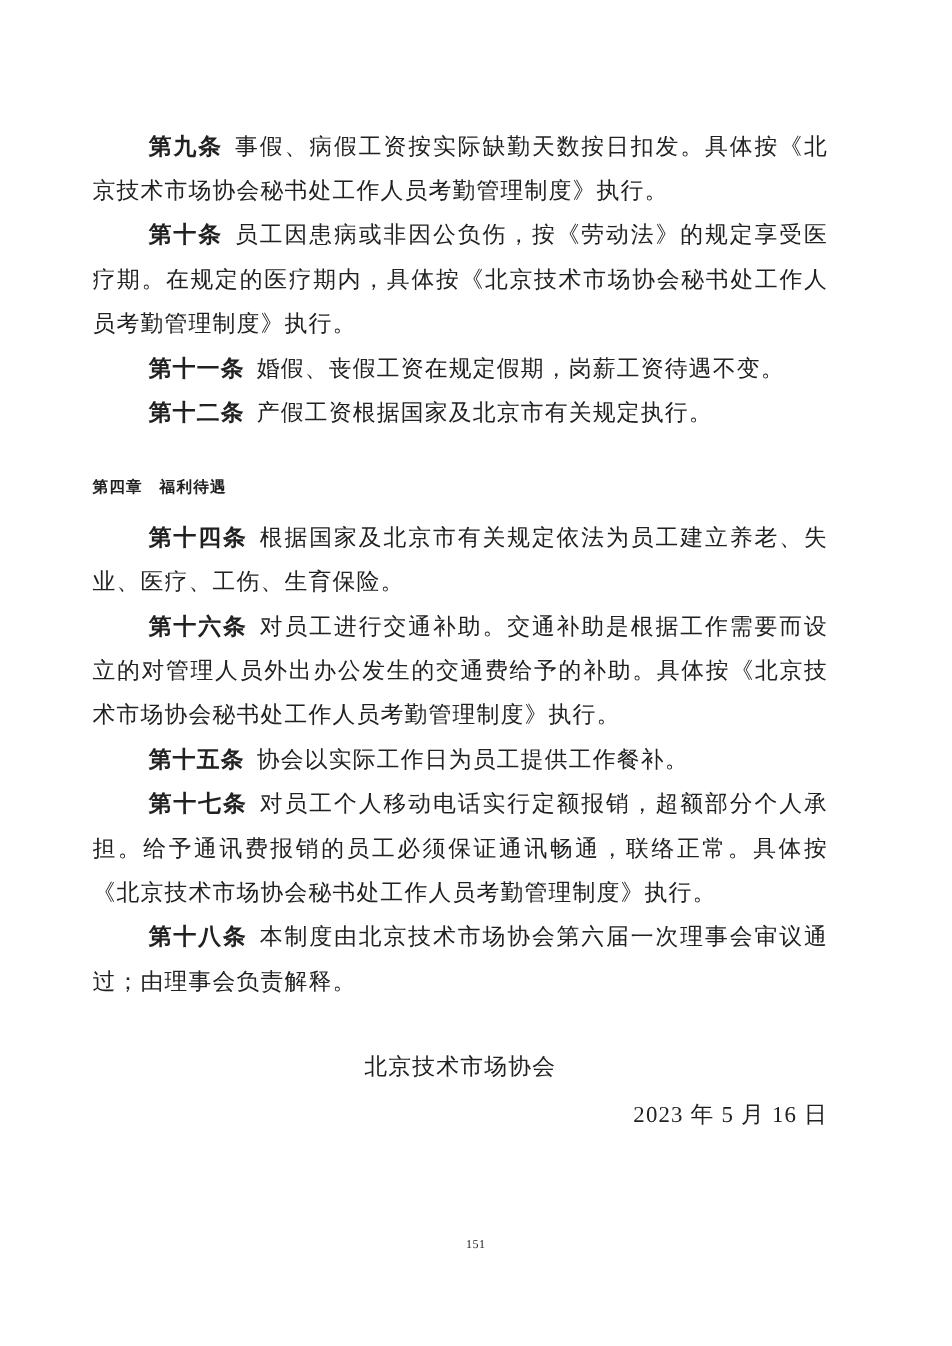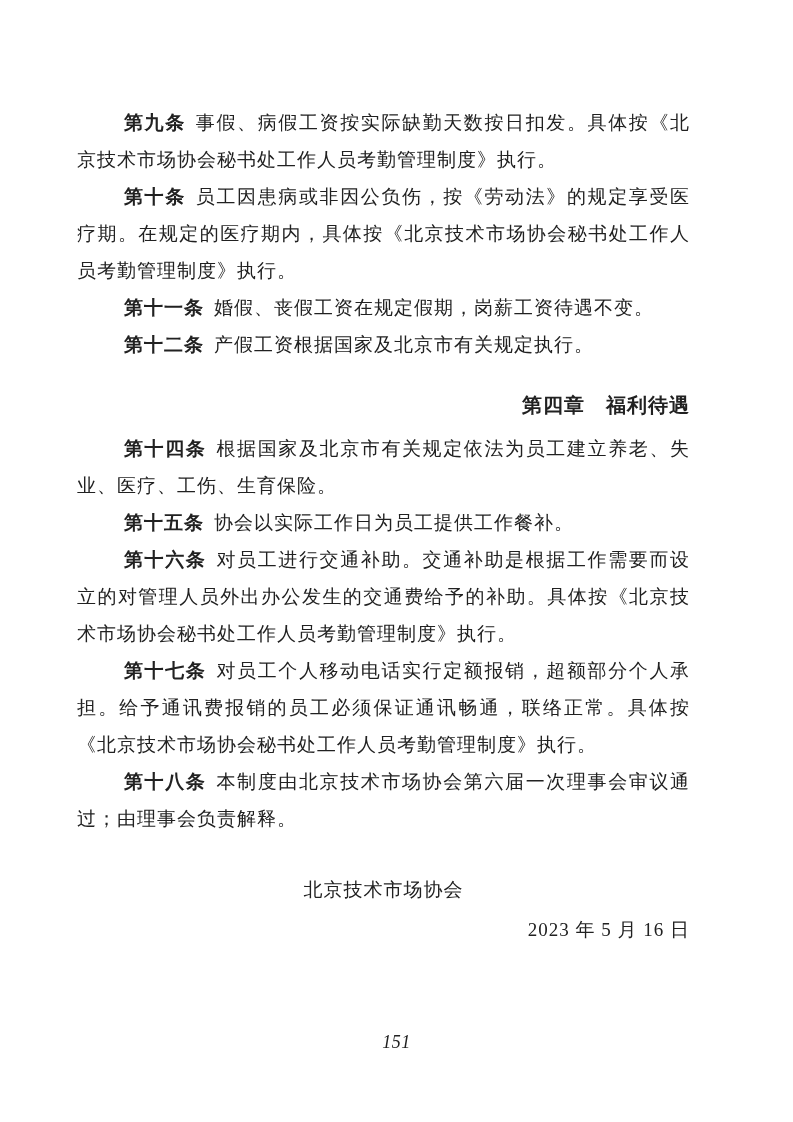--- a/index.html
+++ b/index.html
@@ -36,10 +36,10 @@
   }
   .chapter-heading {
     margin: 24px 0 6px 0;
-    text-align: right;
+    text-align: left;
     text-indent: 0;
     font-weight: bold;
-    font-size: 20px;
+    font-size: 13px;
   }
   .signature-line {
     margin: 34px 0 0 0;

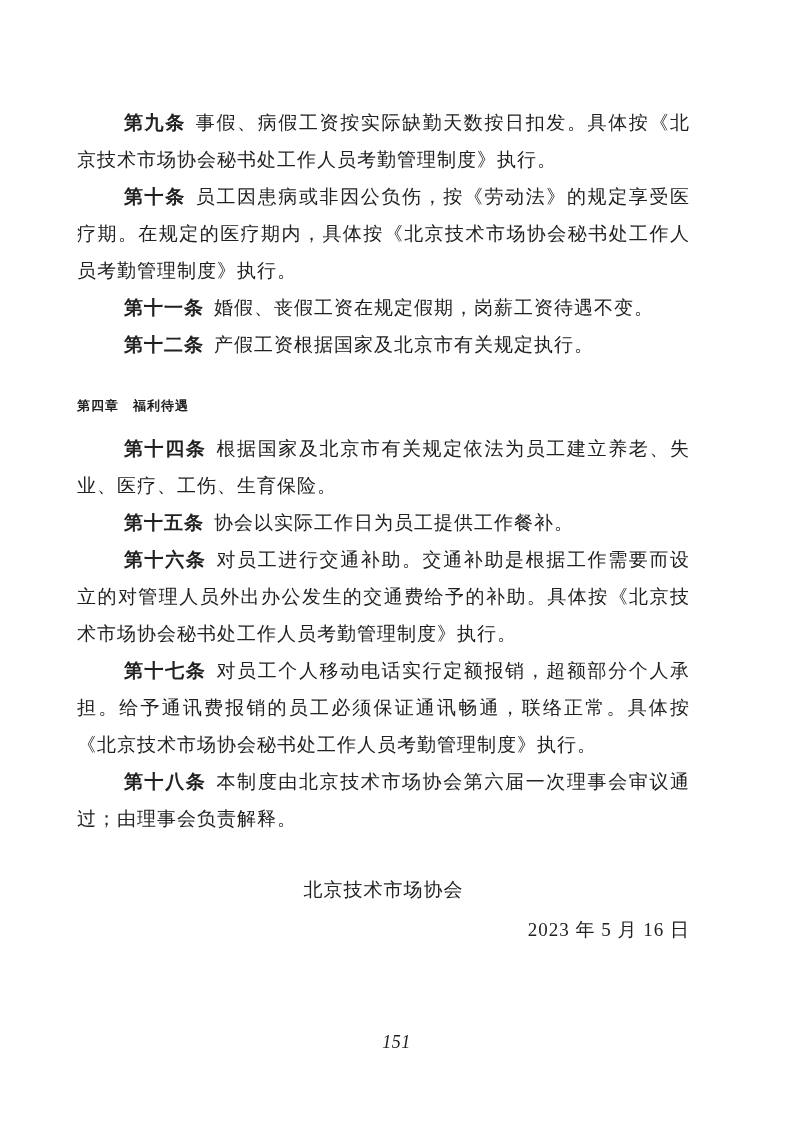--- a/index.html
+++ b/index.html
@@ -92,11 +92,11 @@
   </p>
 
   <p class="para">
-    <span class="article-label">第十五条</span><span>协会以实际工作日为员工提供工作餐补。</span>
+    <span class="article-label">第十六条</span><span>对员工进行交通补助。交通补助是根据工作需要而设立的对管理人员外出办公发生的交通费给予的补助。具体按《北京技术市场协会秘书处工作人员考勤管理制度》执行。</span>
   </p>
 
   <p class="para">
-    <span class="article-label">第十六条</span><span>对员工进行交通补助。交通补助是根据工作需要而设立的对管理人员外出办公发生的交通费给予的补助。具体按《北京技术市场协会秘书处工作人员考勤管理制度》执行。</span>
+    <span class="article-label">第十五条</span><span>协会以实际工作日为员工提供工作餐补。</span>
   </p>
 
   <p class="para">

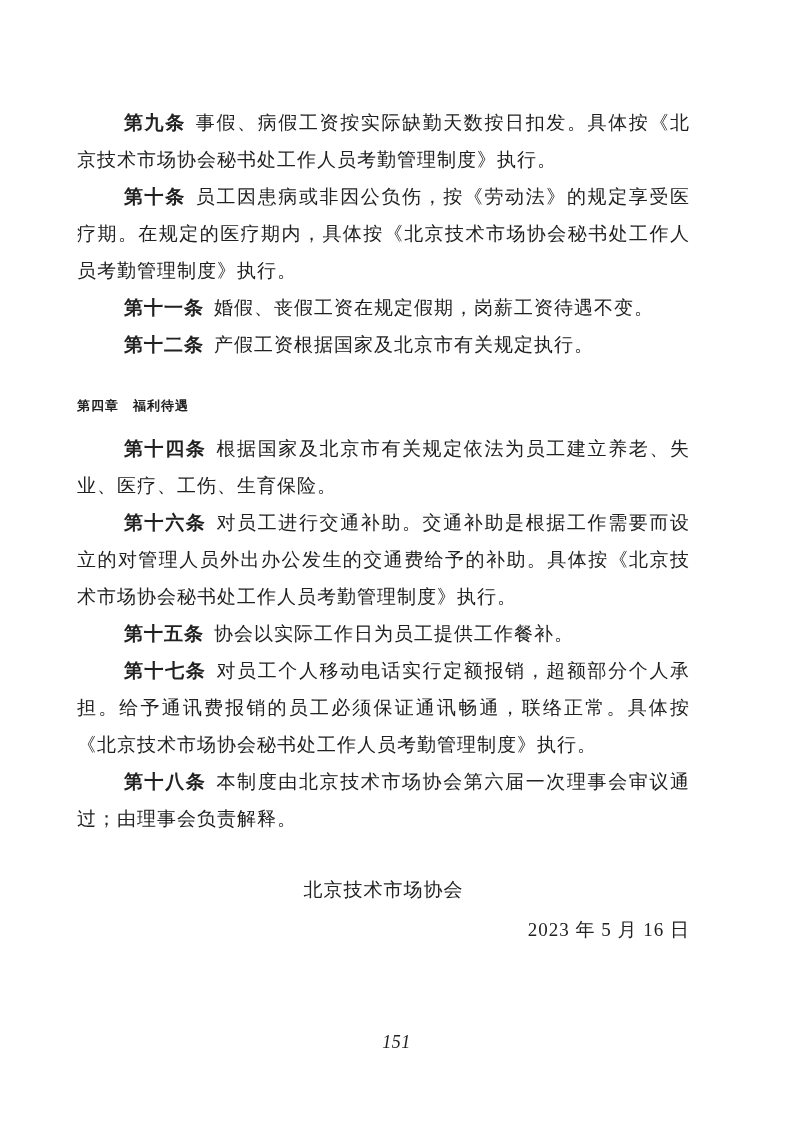--- a/index.html
+++ b/index.html
@@ -58,10 +58,9 @@
     top: 1032px;
     text-align: center;
     font-family: "Liberation Serif", "DejaVu Serif", serif;
-    font-size: 18px;
+    font-size: 10px;
     letter-spacing: 0.5px;
     color: #212121;
-    font-style: italic;
   }
 </style>
 </head>

